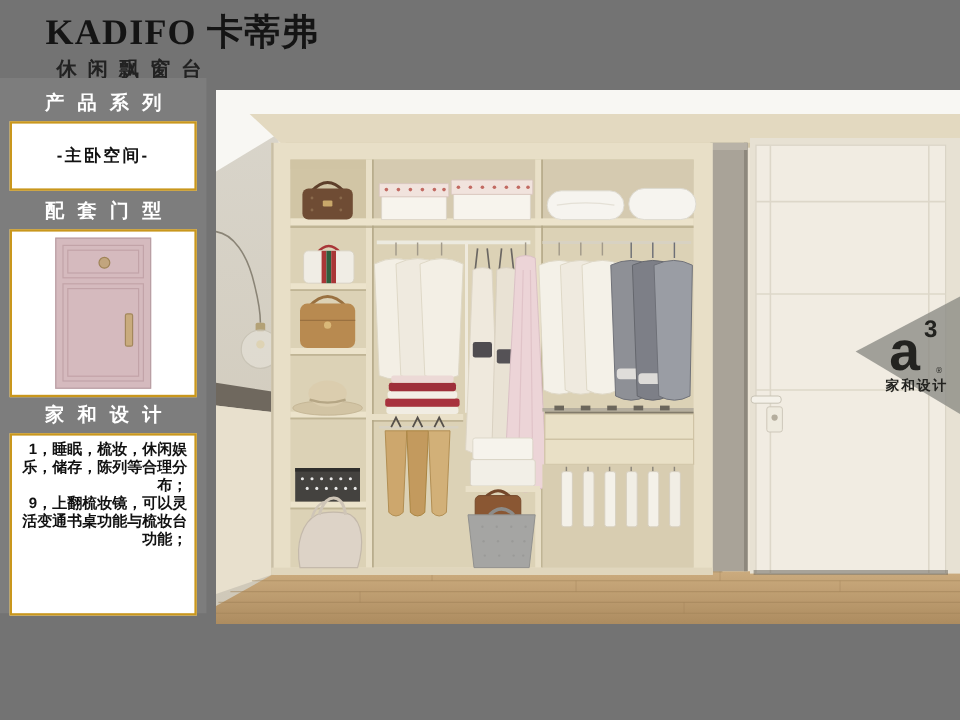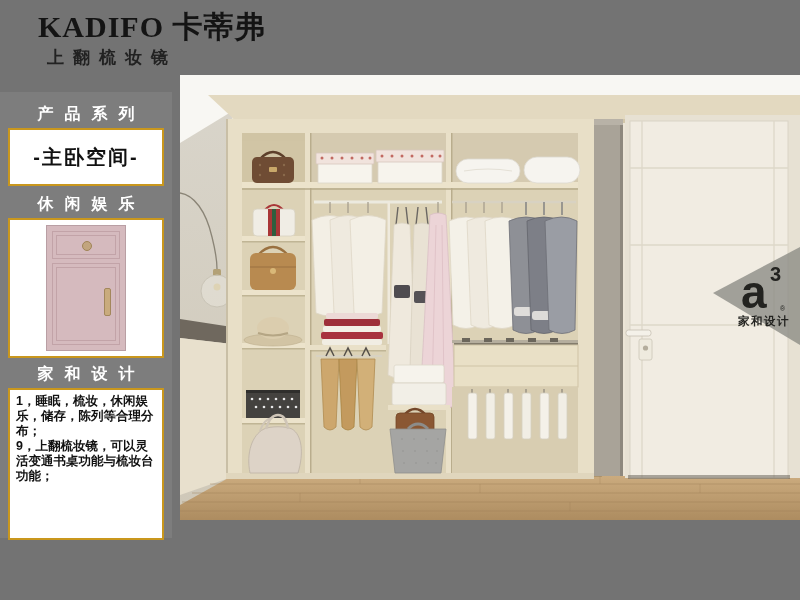--- a/index.html
+++ b/index.html
@@ -46,7 +46,7 @@
 <div class="page">
 
   <div class="brand-logo">KADIFO 卡蒂弗</div>
-  <div class="brand-tagline">上翻梳妆镜</div>
+  <div class="brand-tagline">休闲飘窗台</div>
 
   <div class="sidebar">
     <div class="sb-title">产品系列</div>

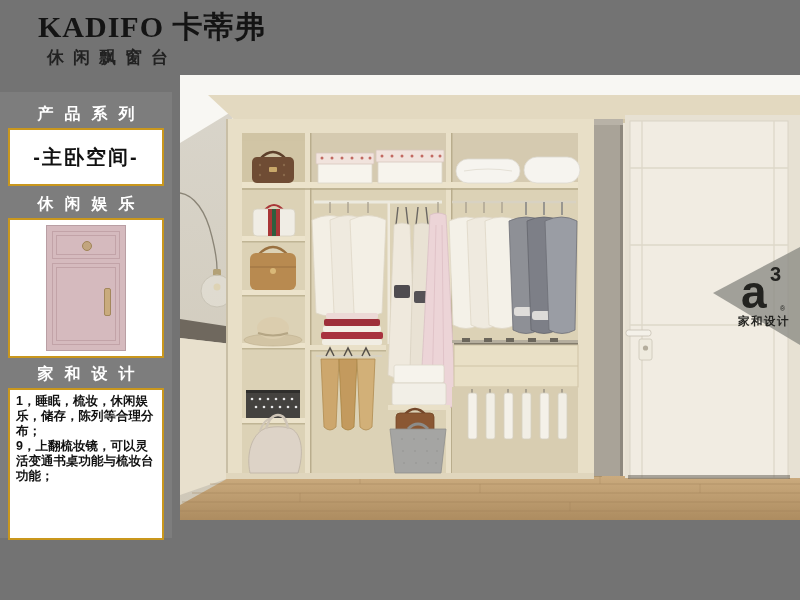--- a/index.html
+++ b/index.html
@@ -13,7 +13,7 @@
     letter-spacing:9px;white-space:nowrap;}
 
   
-  .sidebar{position:absolute;left:0;top:92px;width:172px;height:446px;background:#7d7d7d;
+  .sidebar{position:absolute;left:0;top:65px;width:172px;height:446px;background:#7d7d7d;
     box-sizing:border-box;padding-top:12px;}
   .sb-title{color:#fff;font-weight:bold;font-size:16px;letter-spacing:11px;padding-left:11px;
     text-align:center;height:20px;line-height:20px;white-space:nowrap;}

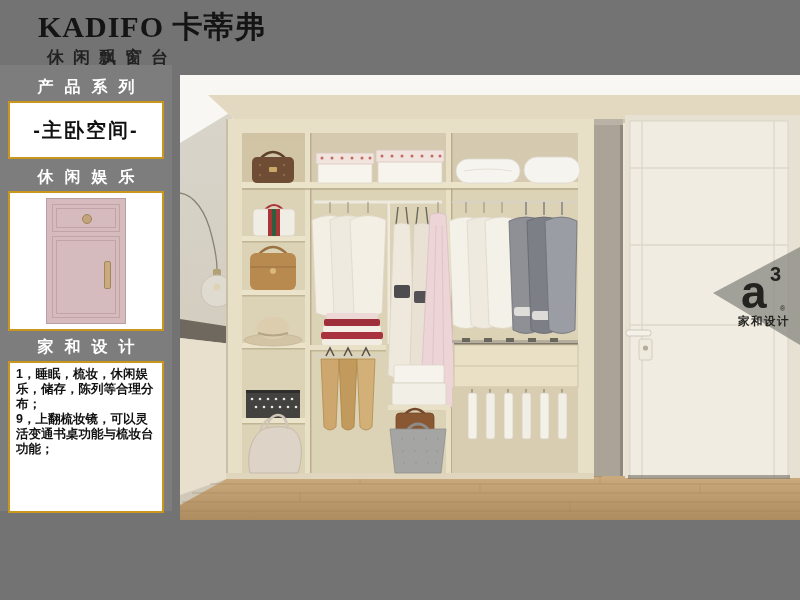--- a/index.html
+++ b/index.html
@@ -19,7 +19,7 @@
     text-align:center;height:20px;line-height:20px;white-space:nowrap;}
   .sb-box{margin:4px 8px 0;background:#fff;border:2px solid #c9971d;box-sizing:border-box;}
   .box-series{height:58px;display:flex;align-items:center;justify-content:center;
-    font-size:20px;font-weight:bold;color:#111;letter-spacing:2px;margin-bottom:8px;}
+    font-size:14px;font-weight:bold;color:#111;letter-spacing:2px;margin-bottom:8px;}
   .box-door{height:140px;display:flex;align-items:center;justify-content:center;margin-bottom:6px;}
   .box-points{height:152px;padding:4px 6px;font-size:12.5px;font-weight:bold;color:#111;line-height:15px;}
   .box-points .point{text-align:left;}

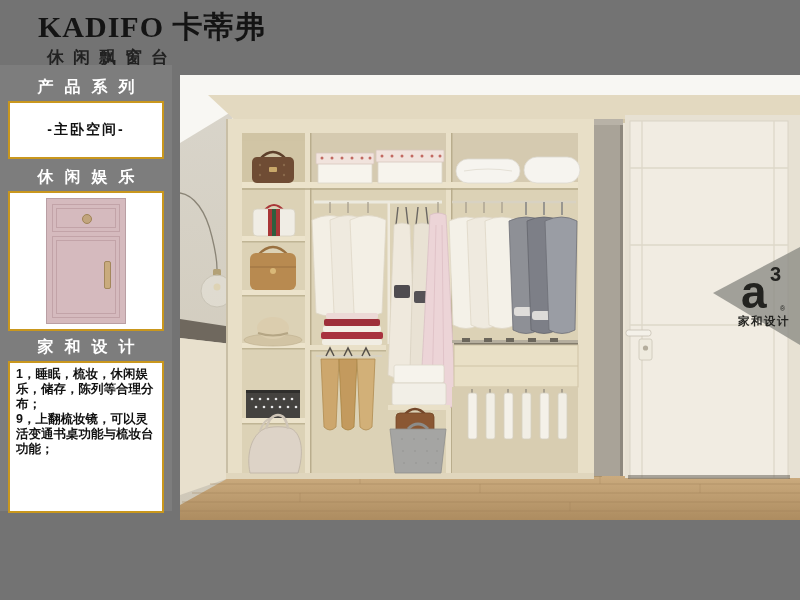--- a/index.html
+++ b/index.html
@@ -54,7 +54,7 @@
       <span>-主卧空间-</span>
     </div>
 
-    <div class="sb-title">休闲娱乐</div>
+    <div class="sb-title">配套门型</div>
     <div class="sb-box box-door">
       <div class="pdoor">
         <div class="pdoor-drawer">

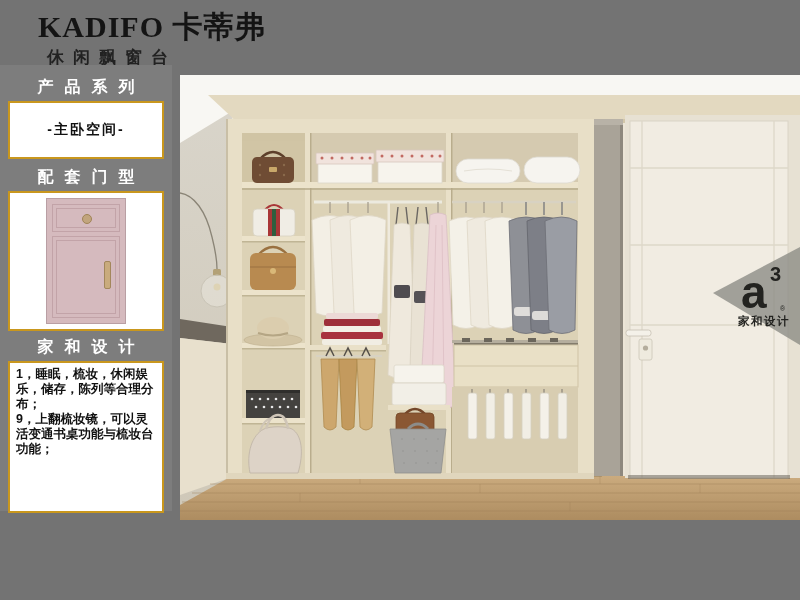--- a/index.html
+++ b/index.html
@@ -22,7 +22,7 @@
     font-size:14px;font-weight:bold;color:#111;letter-spacing:2px;margin-bottom:8px;}
   .box-door{height:140px;display:flex;align-items:center;justify-content:center;margin-bottom:6px;}
   .box-points{height:152px;padding:4px 6px;font-size:12.5px;font-weight:bold;color:#111;line-height:15px;}
-  .box-points .point{text-align:left;}
+  .box-points .point{text-align:right;}
 
   
   .pdoor{width:80px;height:126px;background:#d5babe;border:1px solid #b99fa4;box-sizing:border-box;

